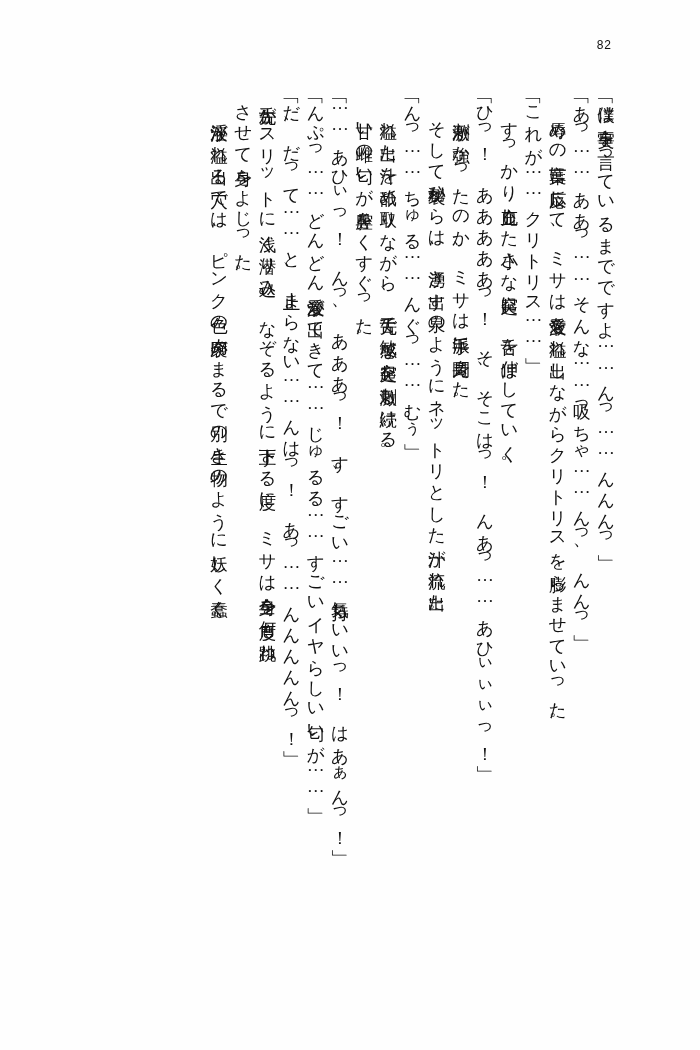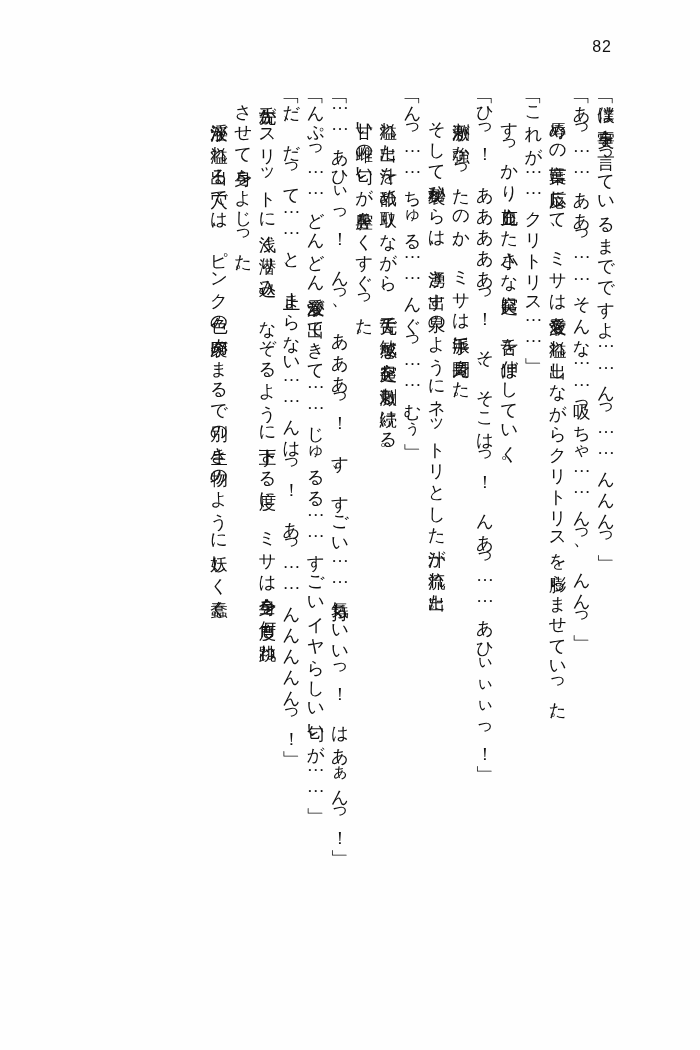--- a/index.html
+++ b/index.html
@@ -25,7 +25,7 @@
     position: absolute;
     top: 38px;
     right: 88px;
-    font-size: 16px;
+    font-size: 12px;
     letter-spacing: 1px;
     font-family: "Liberation Sans", sans-serif;
     color: #111;

